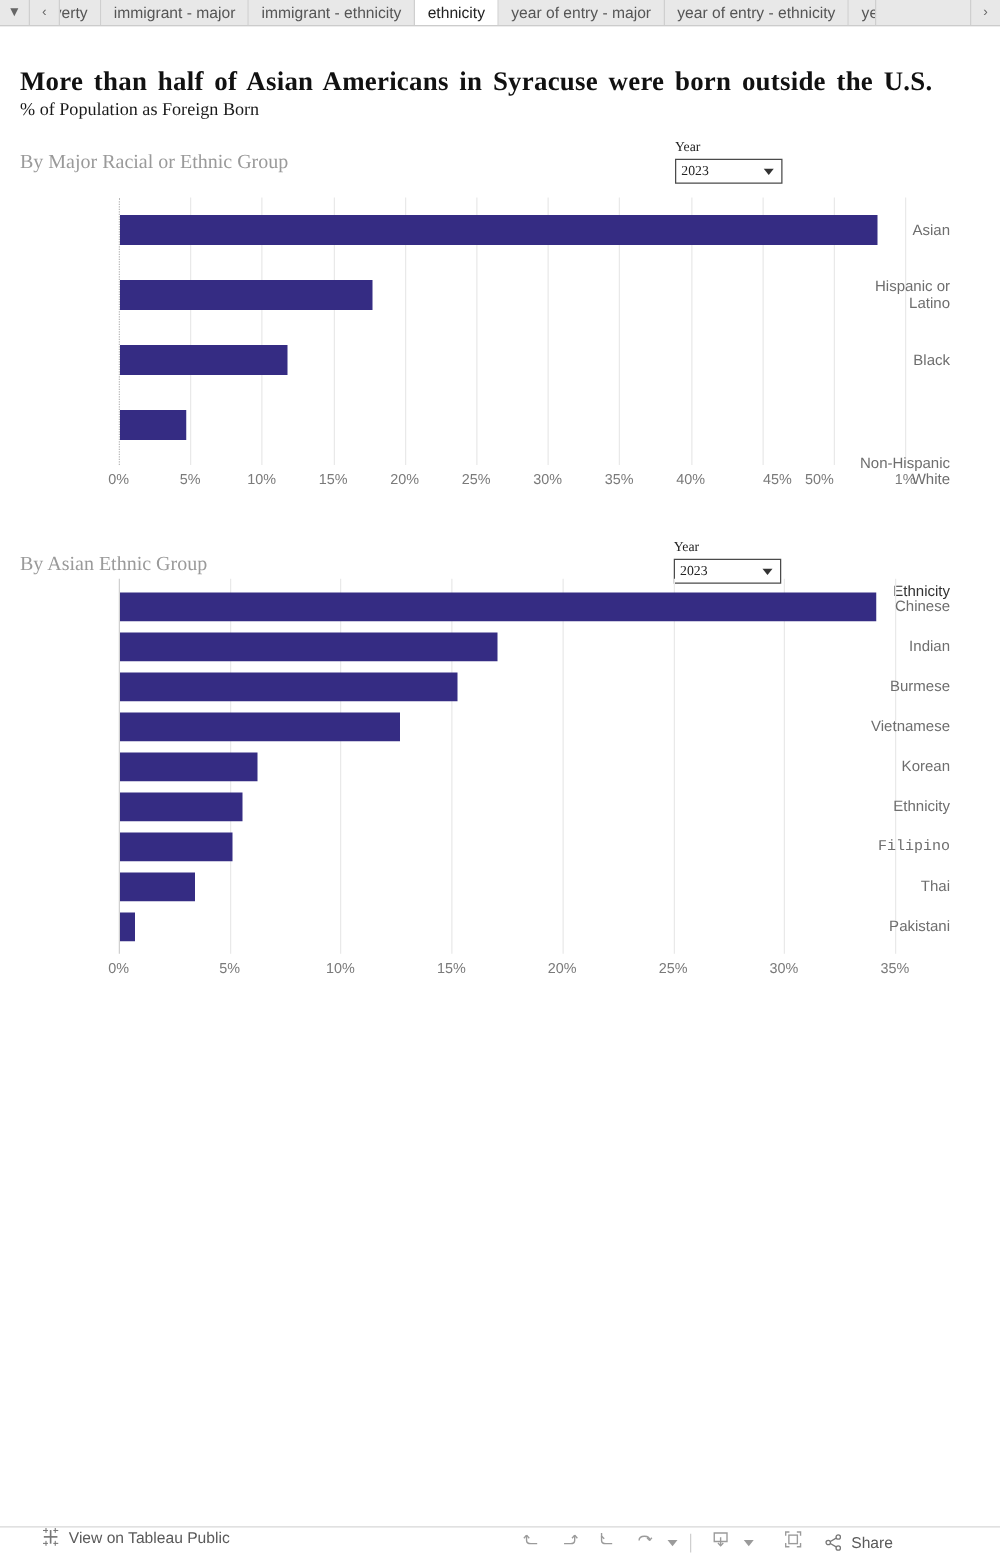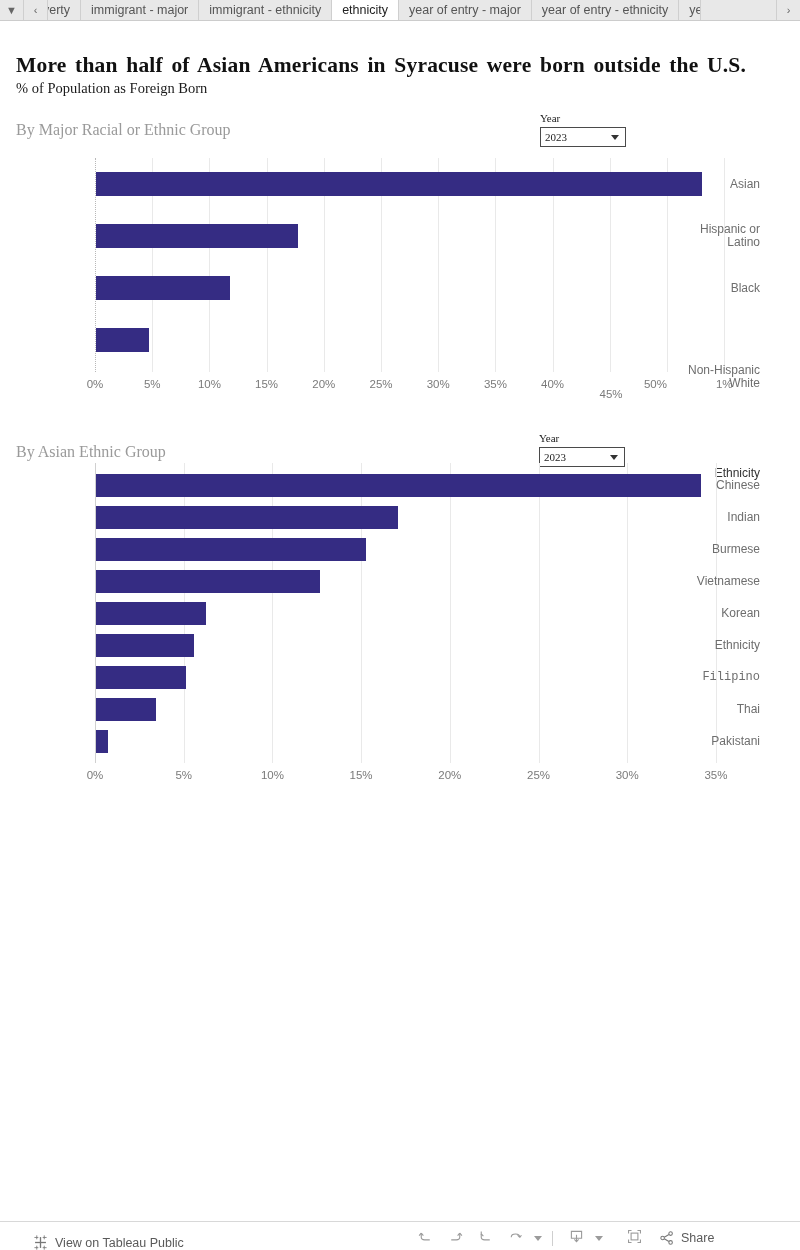--- a/index.html
+++ b/index.html
@@ -271,7 +271,7 @@
       <div class="xtick" style="left: 323.2px; top: 220px;">30%</div>
       <div class="xtick" style="left: 380.4px; top: 220px;">35%</div>
       <div class="xtick" style="left: 437.6px; top: 220px;">40%</div>
-      <div class="xtick" style="left: 496px; top: 220px; margin-top: 10px;">45%</div>
+      <div class="xtick" style="left: 507px; top: 220px;">45%</div>
       <div class="xtick" style="left: 532px; top: 220px; text-align: right;">50%</div>
       <div class="xtick" style="left: 609.2px; top: 220px;">1%</div>
     </div>

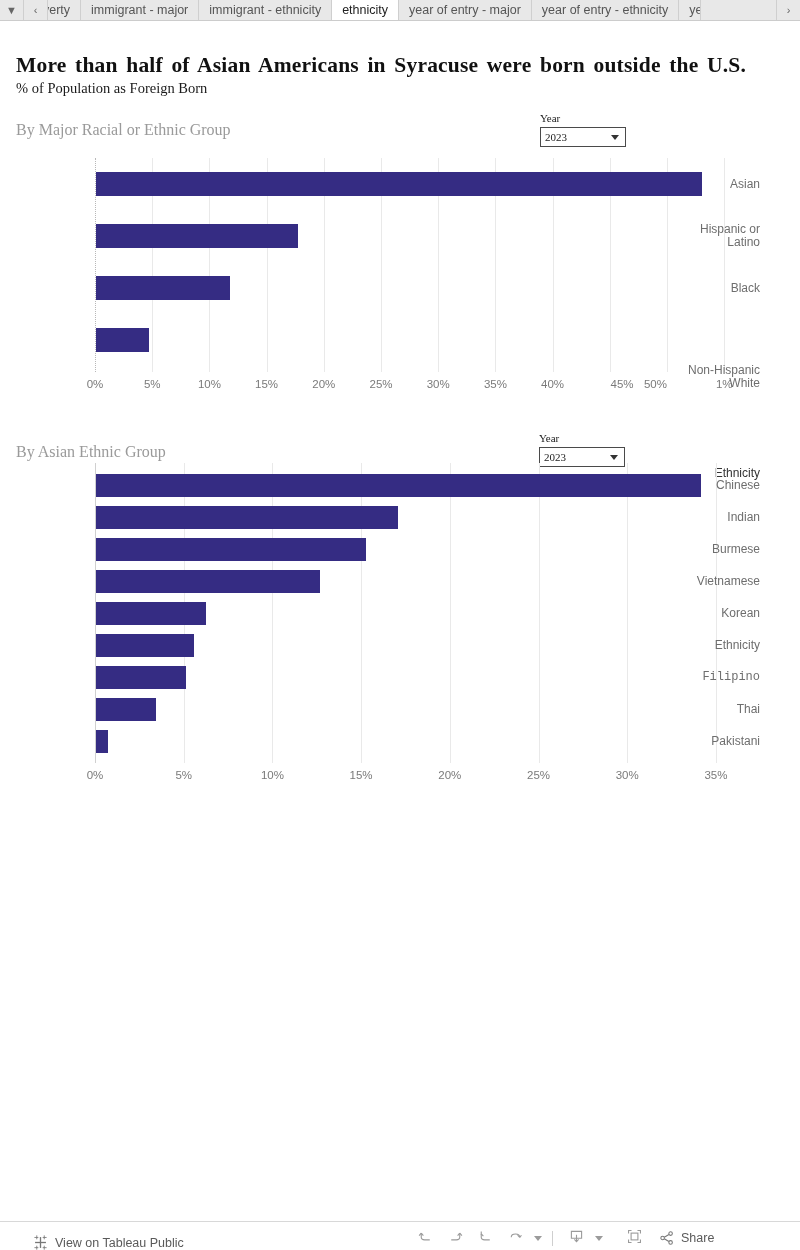--- a/index.html
+++ b/index.html
@@ -148,7 +148,7 @@
     width: 800px; height: 29px;
     background: #ffffff;
     border-top: 1px solid #d8d8d8;
-    display: flex; align-items: flex-end;
+    display: flex; align-items: flex-start;
   }
   .tableau-link {
     display: flex; align-items: center;

